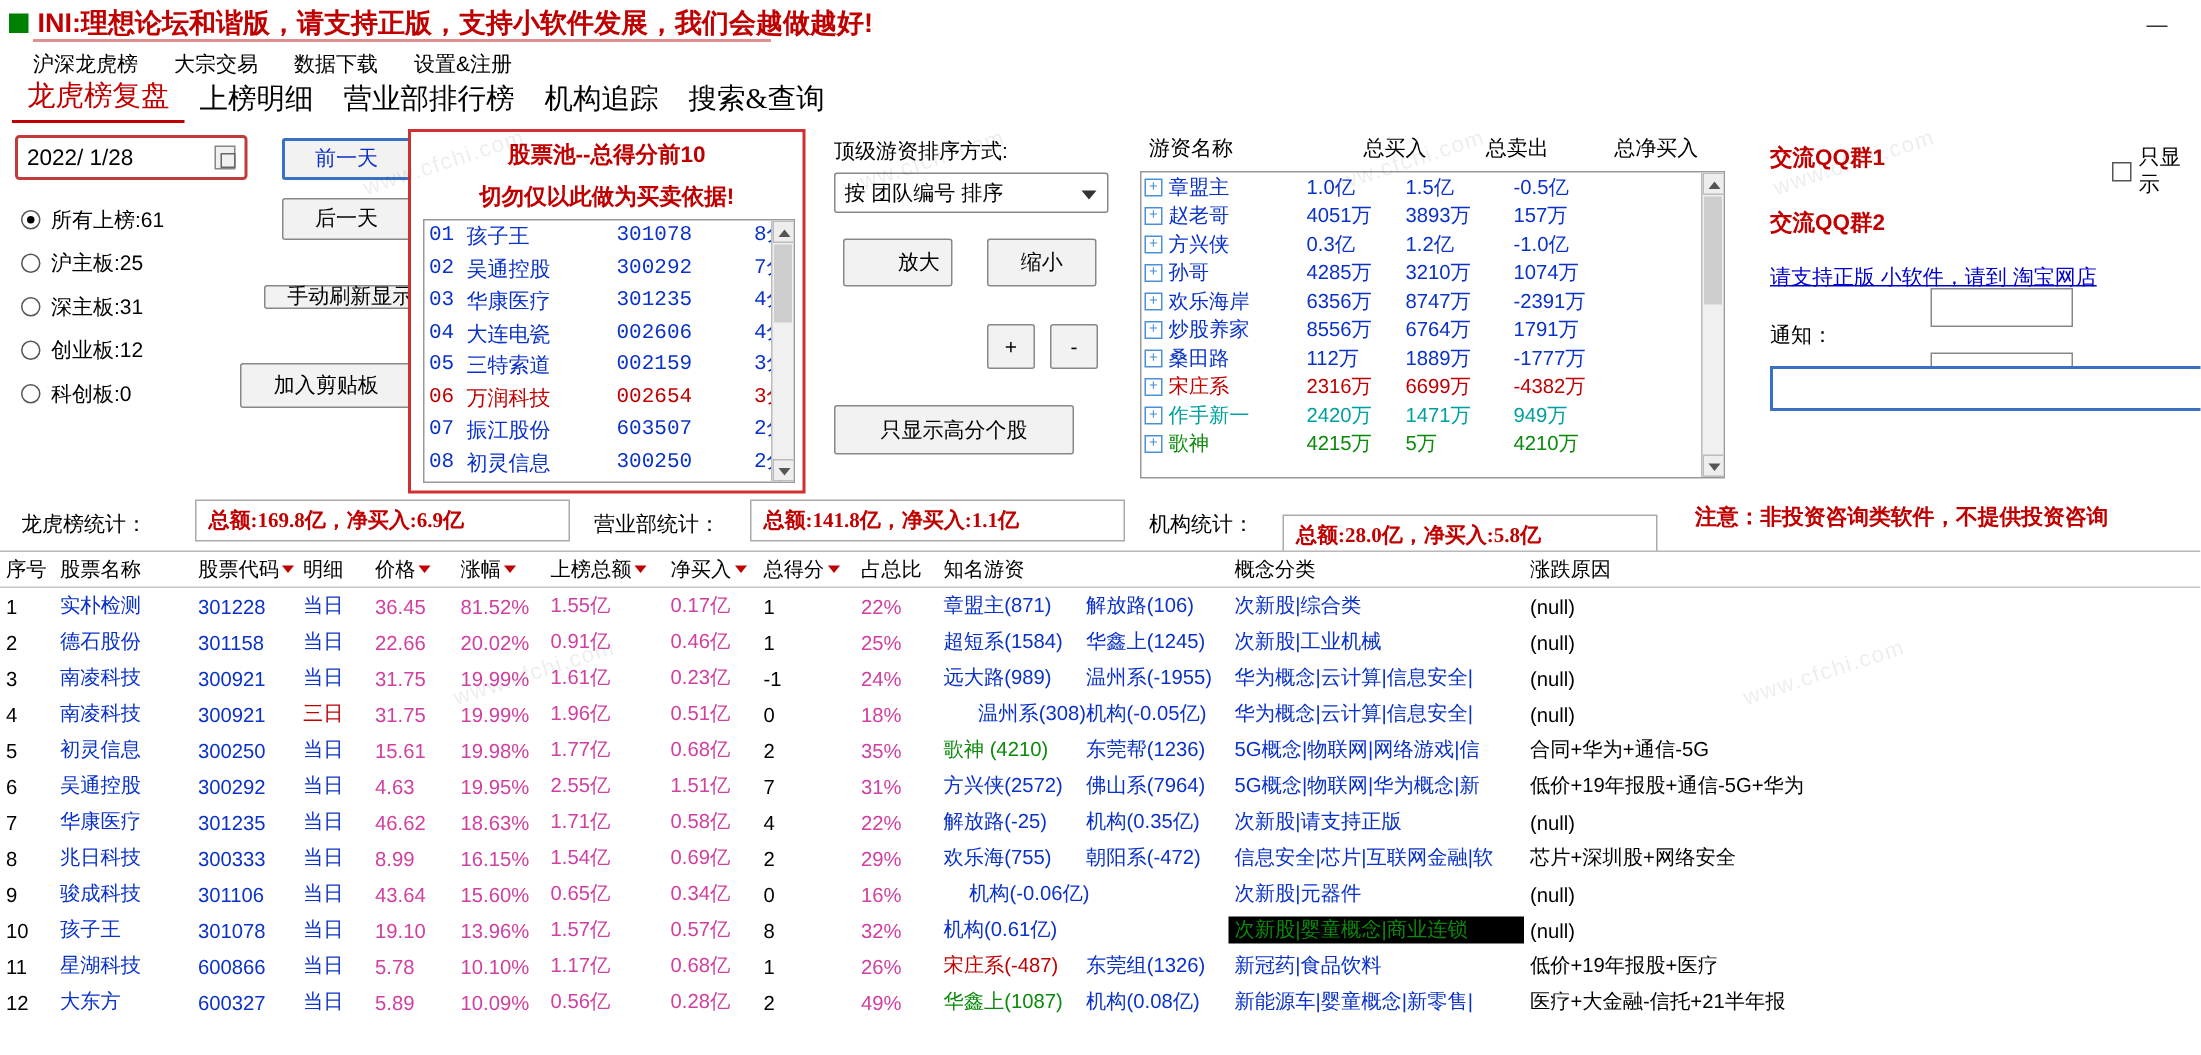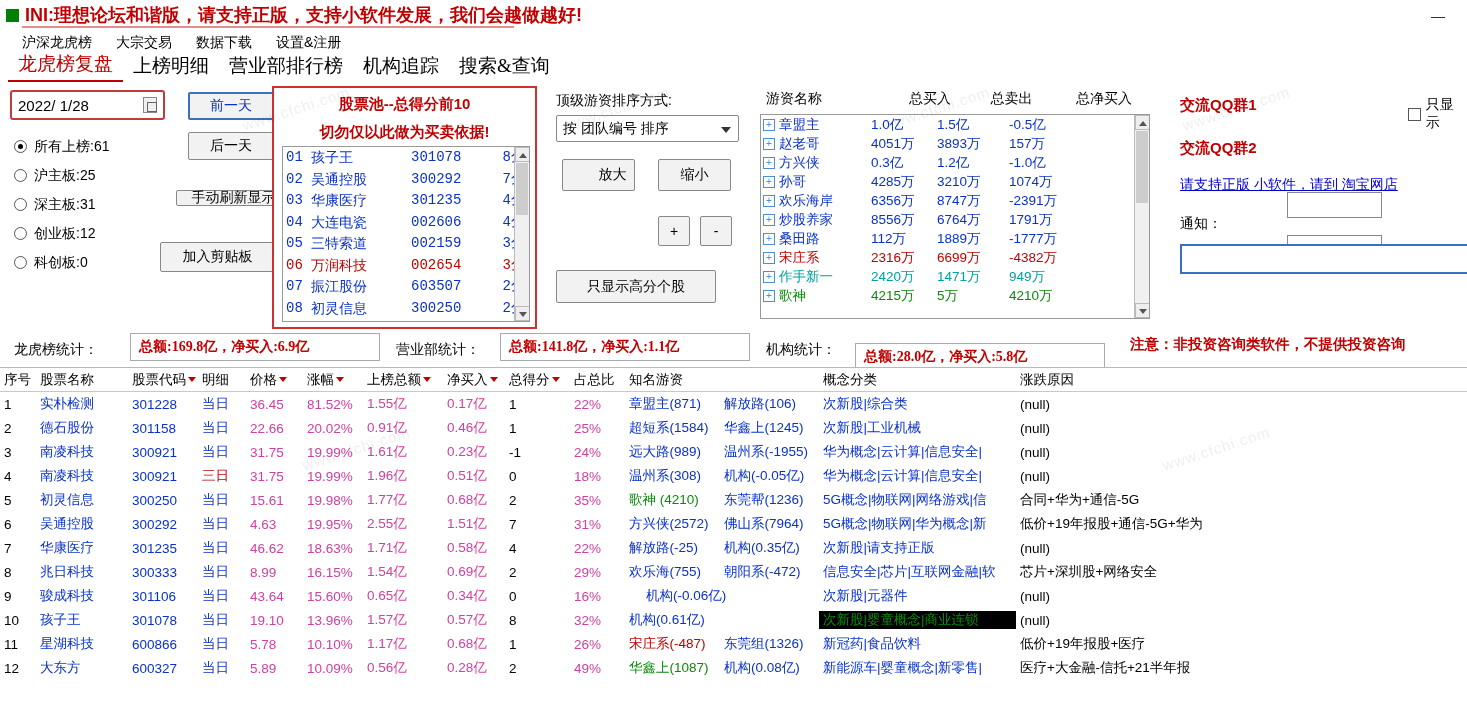--- a/index.html
+++ b/index.html
@@ -472,7 +472,7 @@
     <div class="c w7 magenta">0.51亿</div>
     <div class="c w8 black">0</div>
     <div class="c w9 magenta">18%</div>
-    <div class="c w10 blue"><span style="display:inline-block;width:95px;">温州系(308)</span><span>机构(-0.05亿)</span></div>
+    <div class="c w10 blue"><span style="display:inline-block;width:95px;text-align:right;">温州系(308)</span><span>机构(-0.05亿)</span></div>
     <div class="c w11 blue">华为概念|云计算|信息安全|</div>
     <div class="c w12 black">(null)</div>
   </div>

